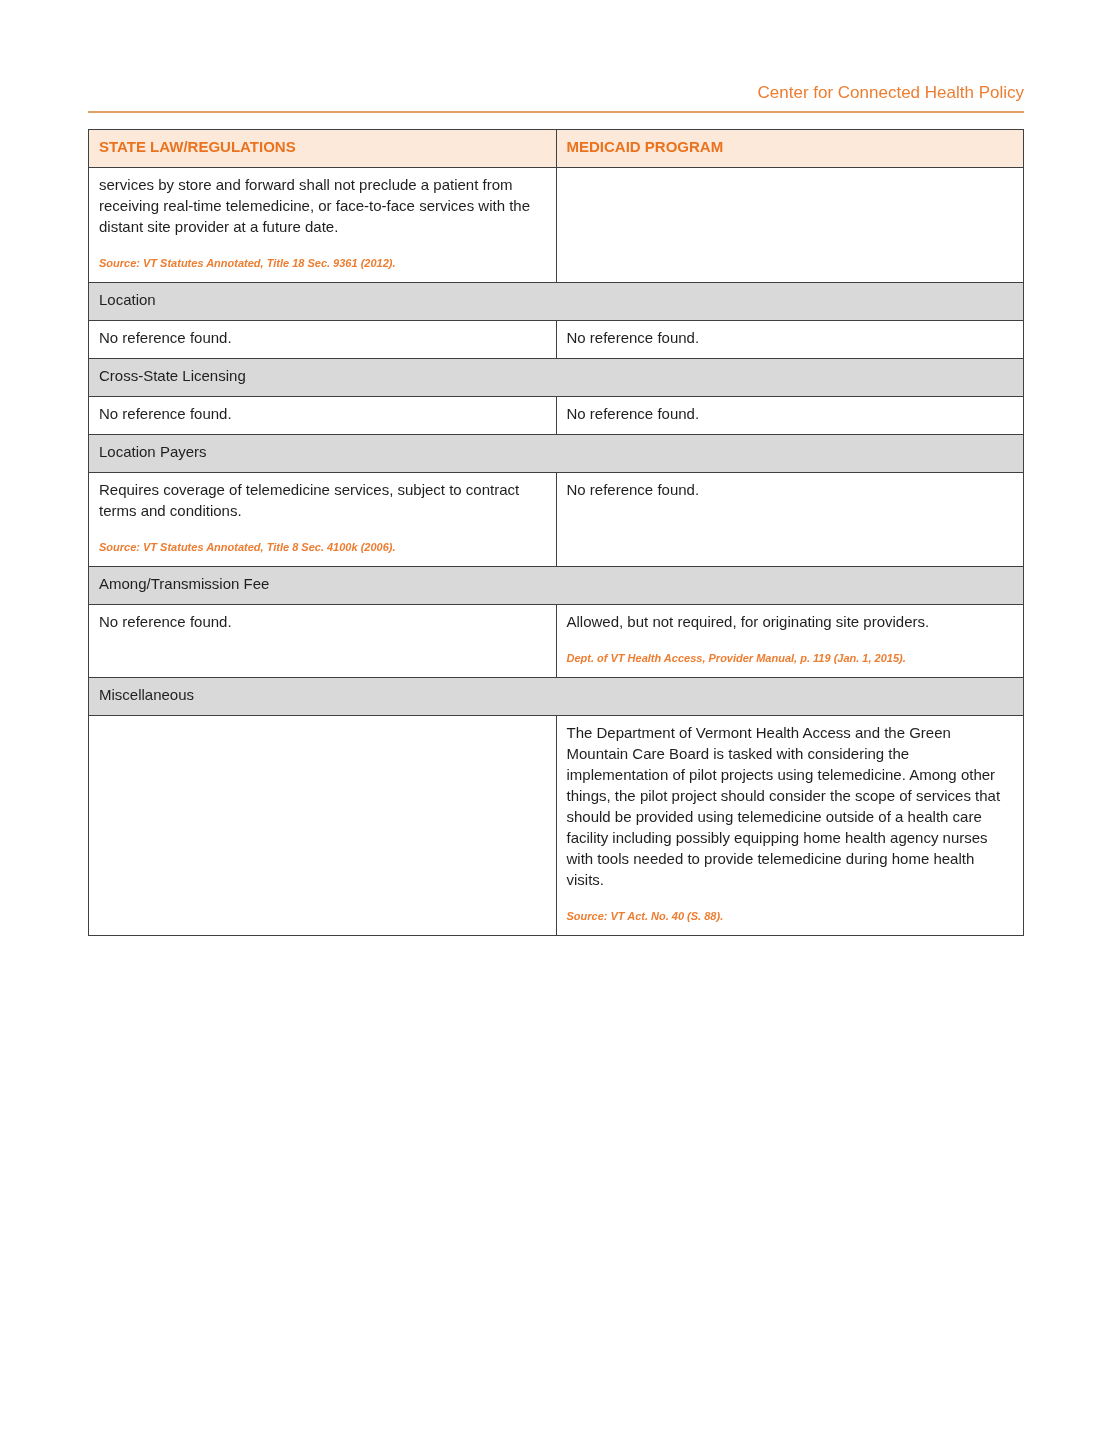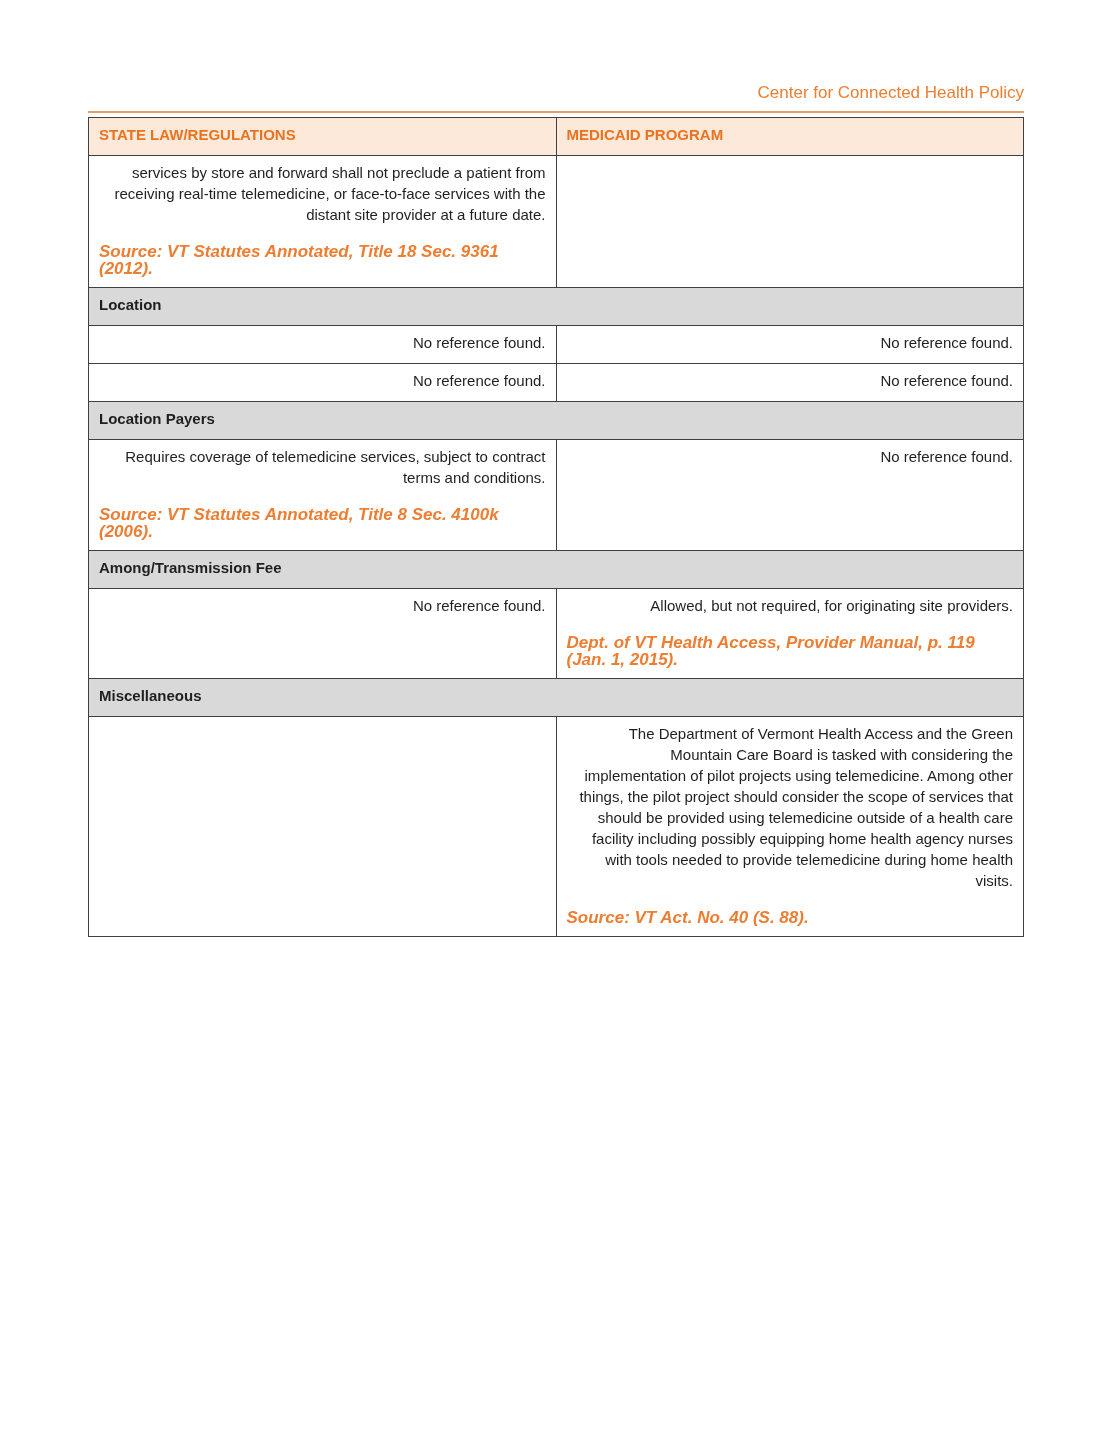--- a/index.html
+++ b/index.html
@@ -37,7 +37,7 @@
   
   table.law-table {
     width: 100%;
-    margin-top: 4px;
+    margin-top: 16px;
     border-collapse: collapse;
     table-layout: fixed;
   }

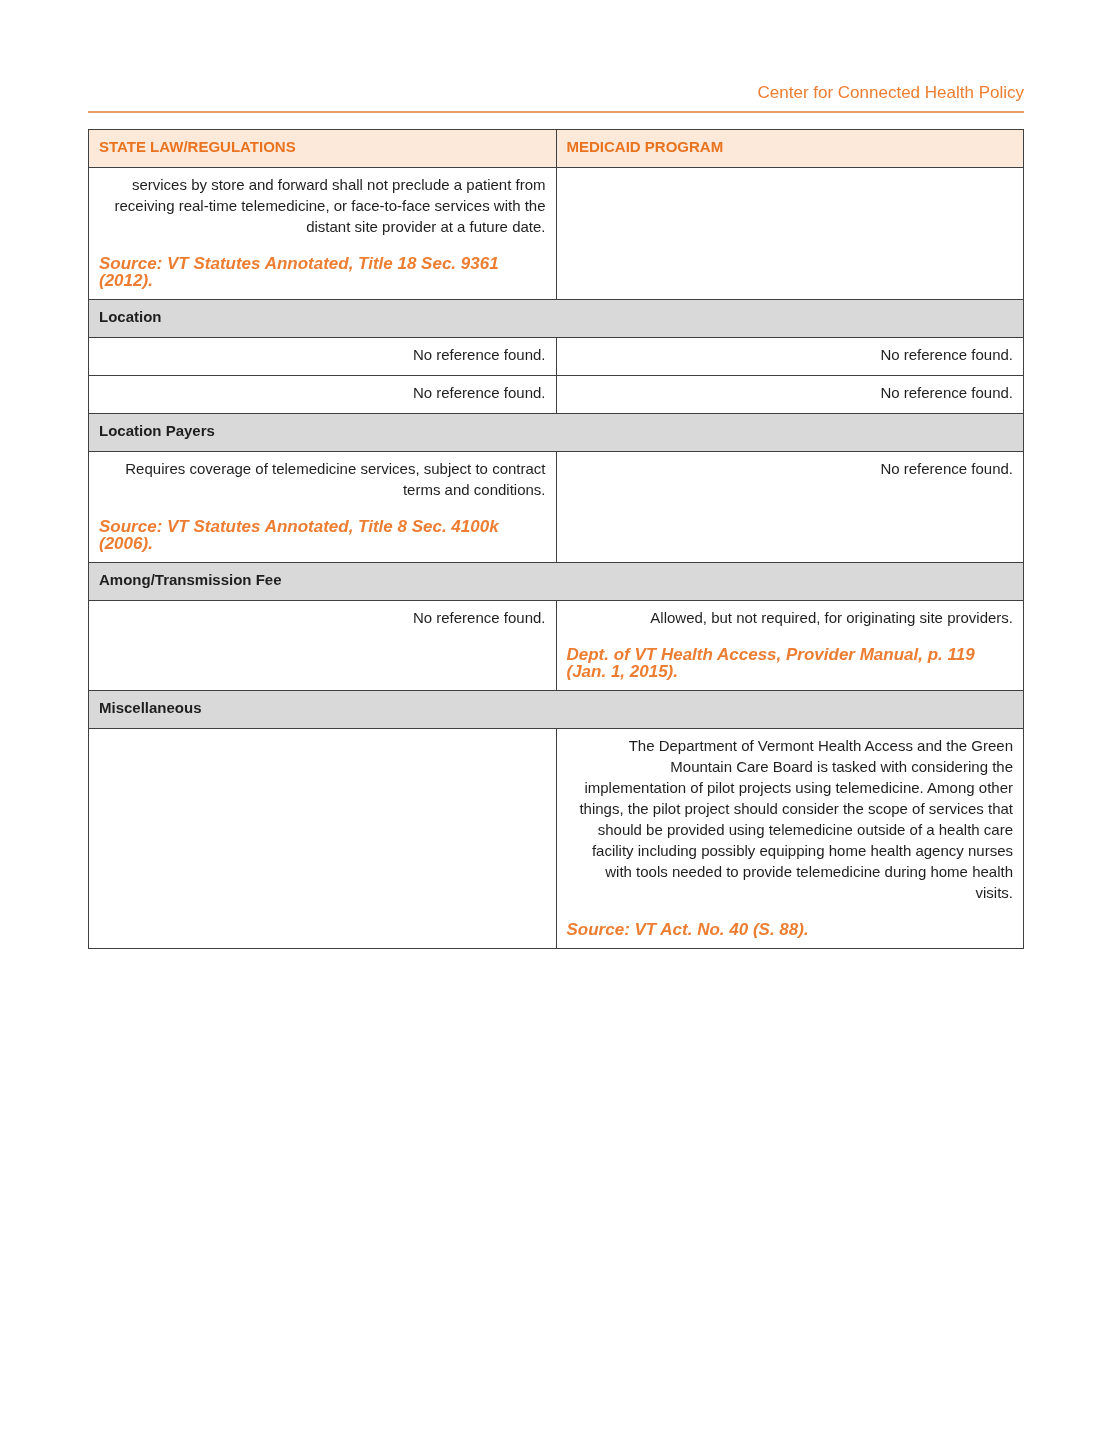--- a/index.html
+++ b/index.html
@@ -63,7 +63,7 @@
     font-weight: bold;
     padding: 5px 10px 6px 10px;
   }
-  .cell-text { margin: 0; text-align: right; }
+  .cell-text { margin: 0; }
   .source {
     margin: 18px 0 0 0;
     color: #ED7D31;

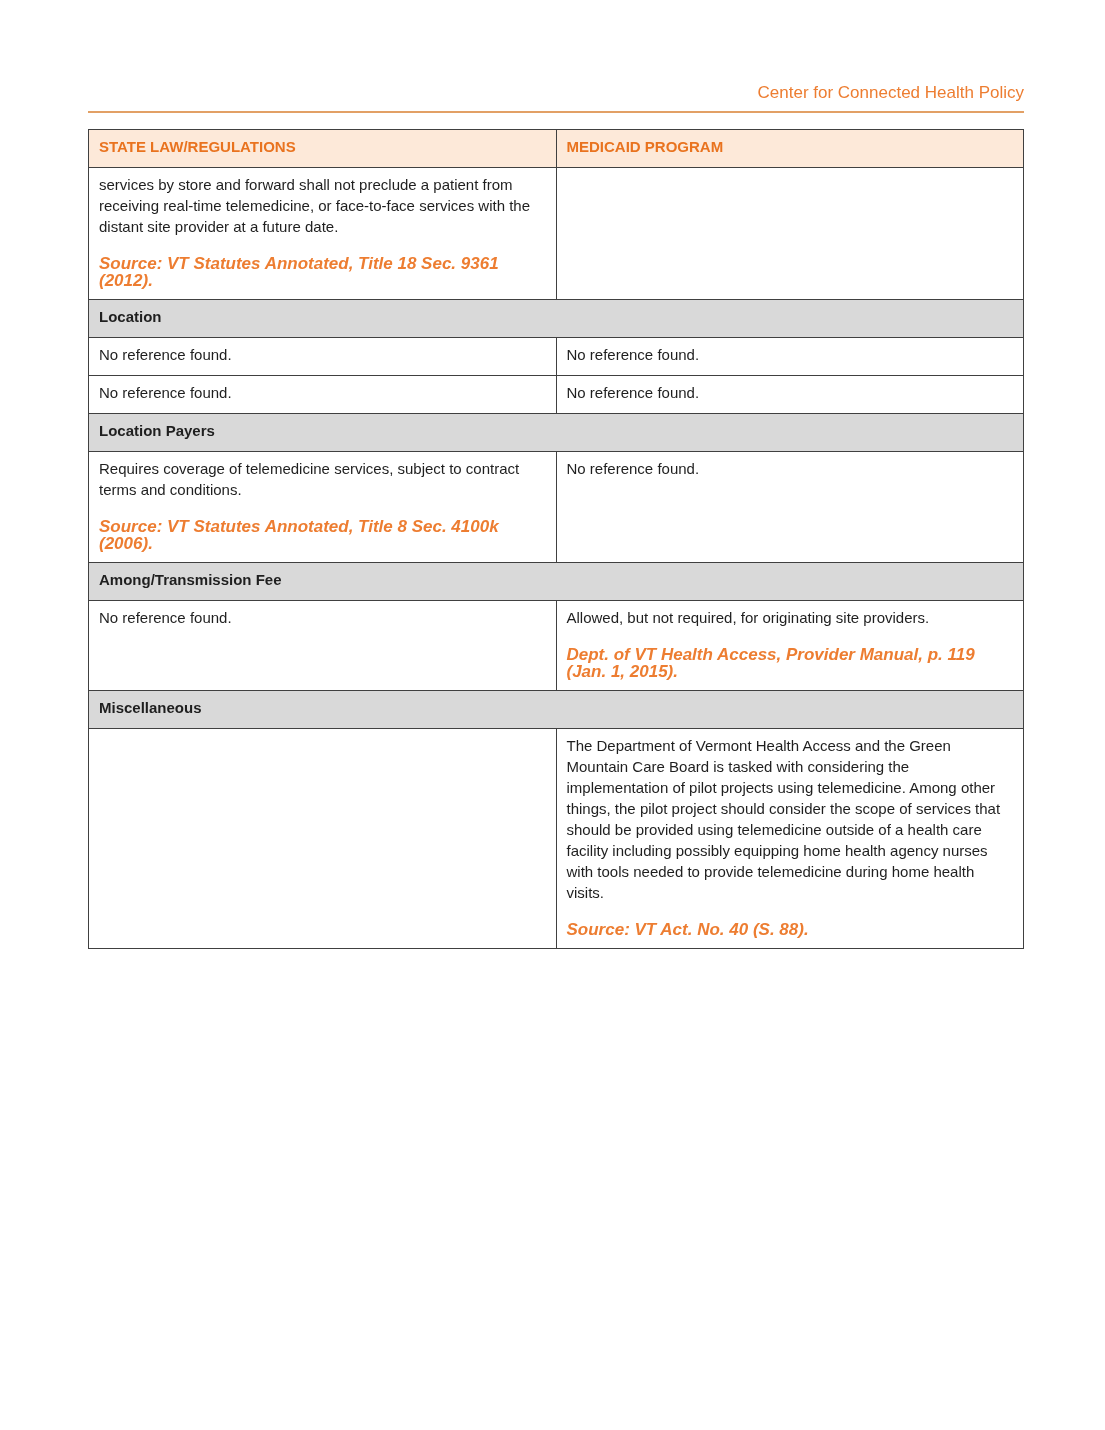--- a/index.html
+++ b/index.html
@@ -69,7 +69,7 @@
     color: #ED7D31;
     font-weight: bold;
     font-style: italic;
-    font-size: 17px;
+    font-size: 11px;
     line-height: 17px;
   }
   .source:empty { display: none; }

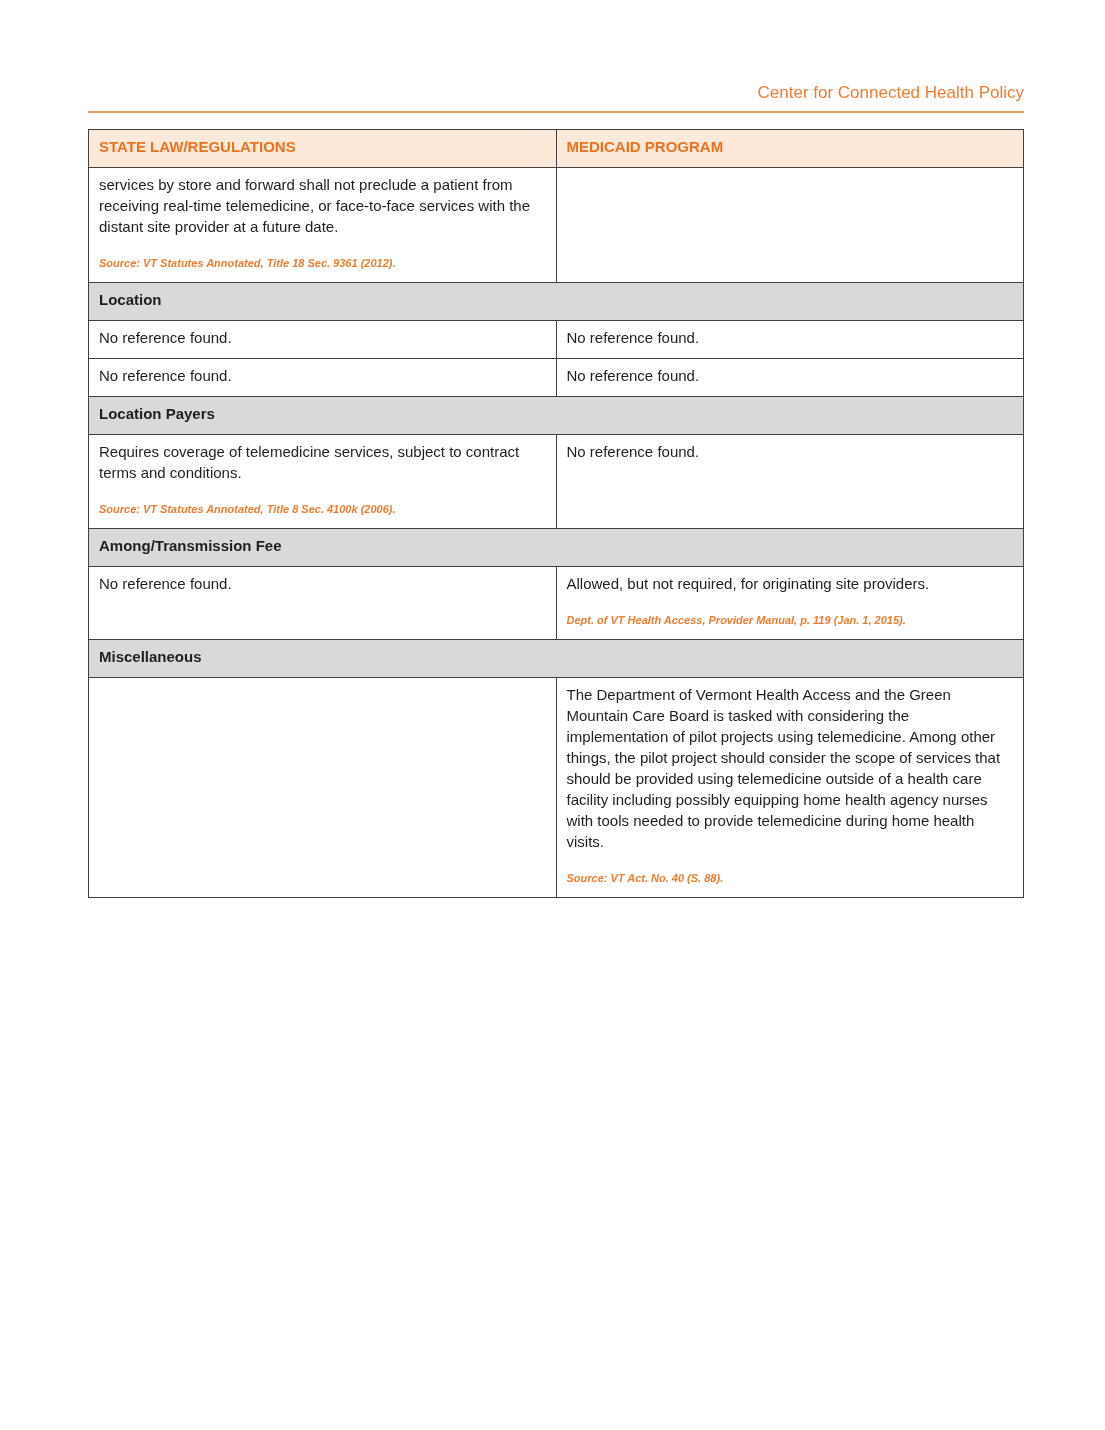--- a/index.html
+++ b/index.html
@@ -60,7 +60,7 @@
   }
   td.section-header {
     background: #D9D9D9;
-    font-weight: bold;
+    font-weight: normal;
     padding: 5px 10px 6px 10px;
   }
   .cell-text { margin: 0; }

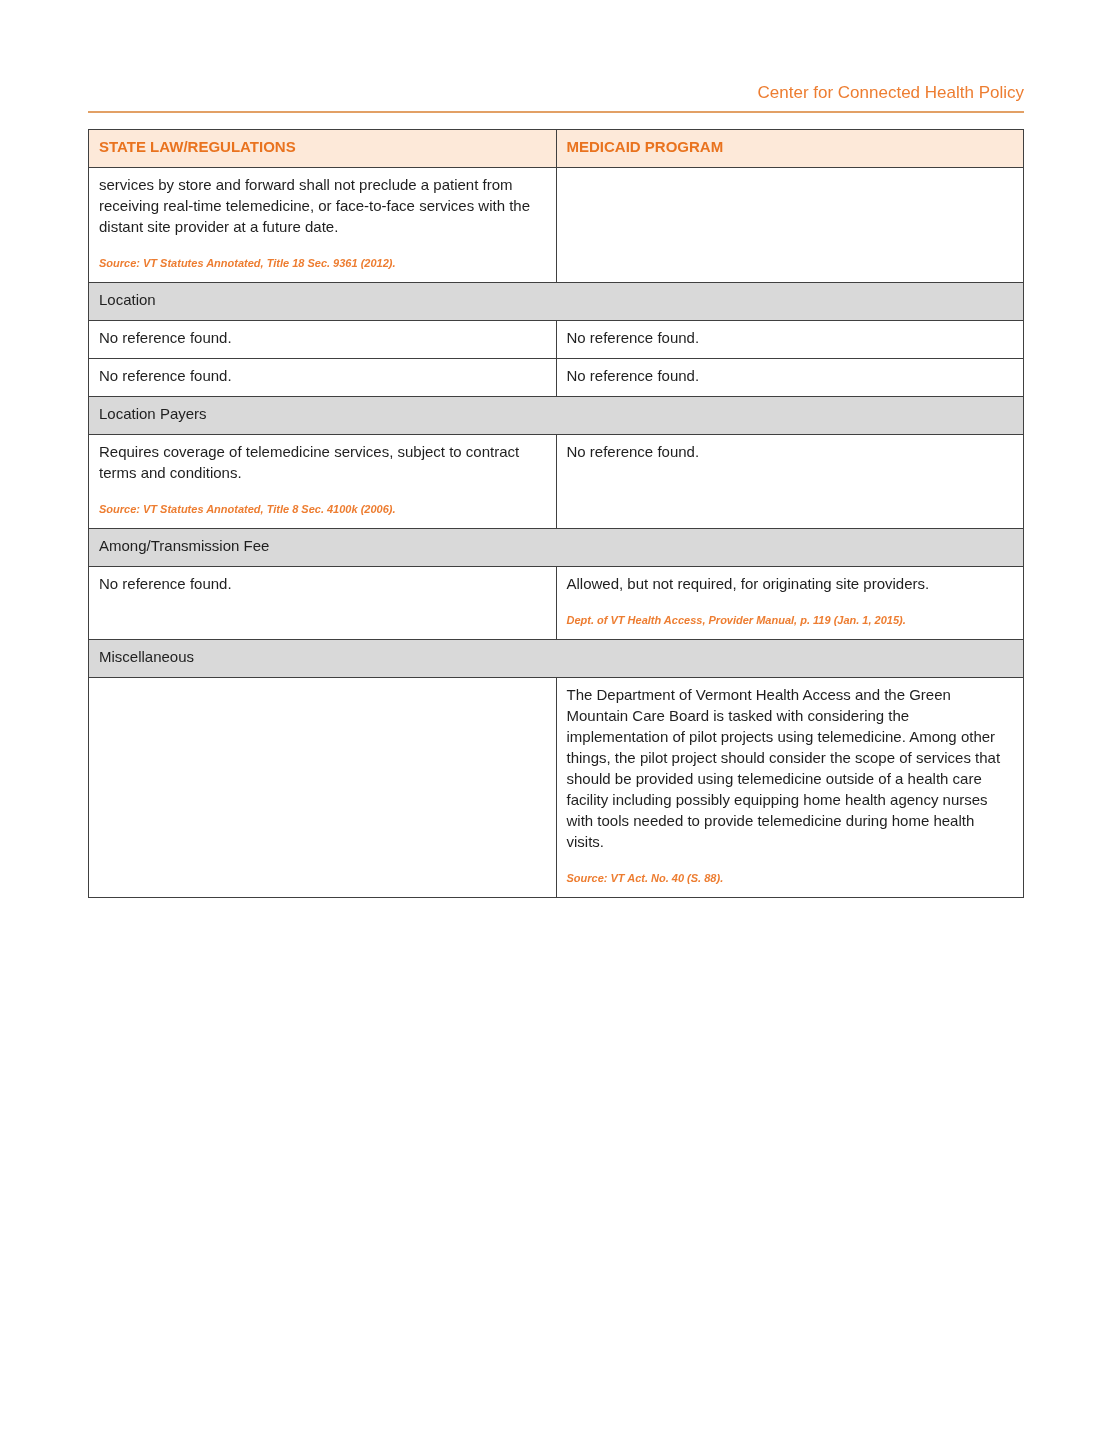--- a/index.html
+++ b/index.html
@@ -137,6 +137,9 @@
         </tr>
 
         <tr>
+          <td class="section-header" colspan="2">Cross-State Licensing</td>
+        </tr>
+        <tr>
           <td>
             <p class="cell-text">No reference found.</p>
           </td>

